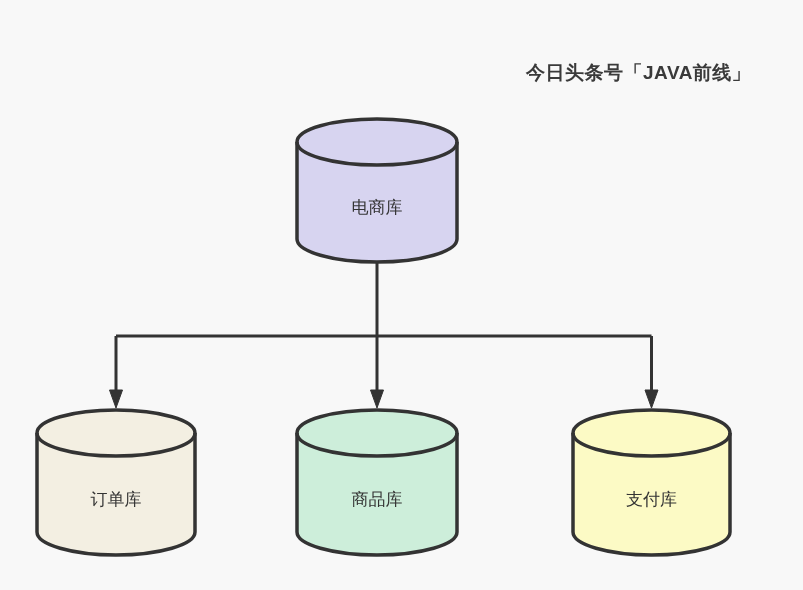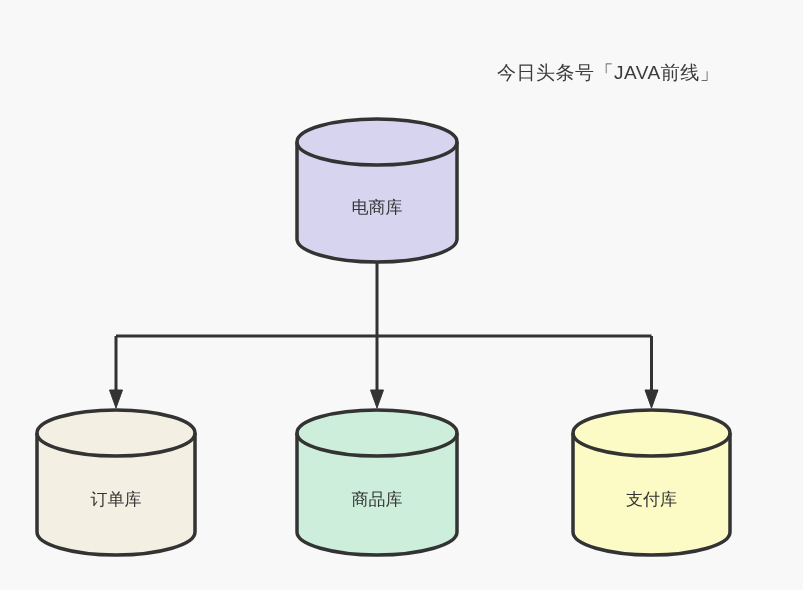--- a/index.html
+++ b/index.html
@@ -17,12 +17,13 @@
   }
   .watermark {
     position: absolute;
-    left: 497px;
+    left: 526px;
     top: 60px;
     font-size: 19px;
     letter-spacing: 0.5px;
     color: #3a3a3a;
     white-space: nowrap;
+    font-weight: bold;
   }
   svg { display: block; }
   .edge {

